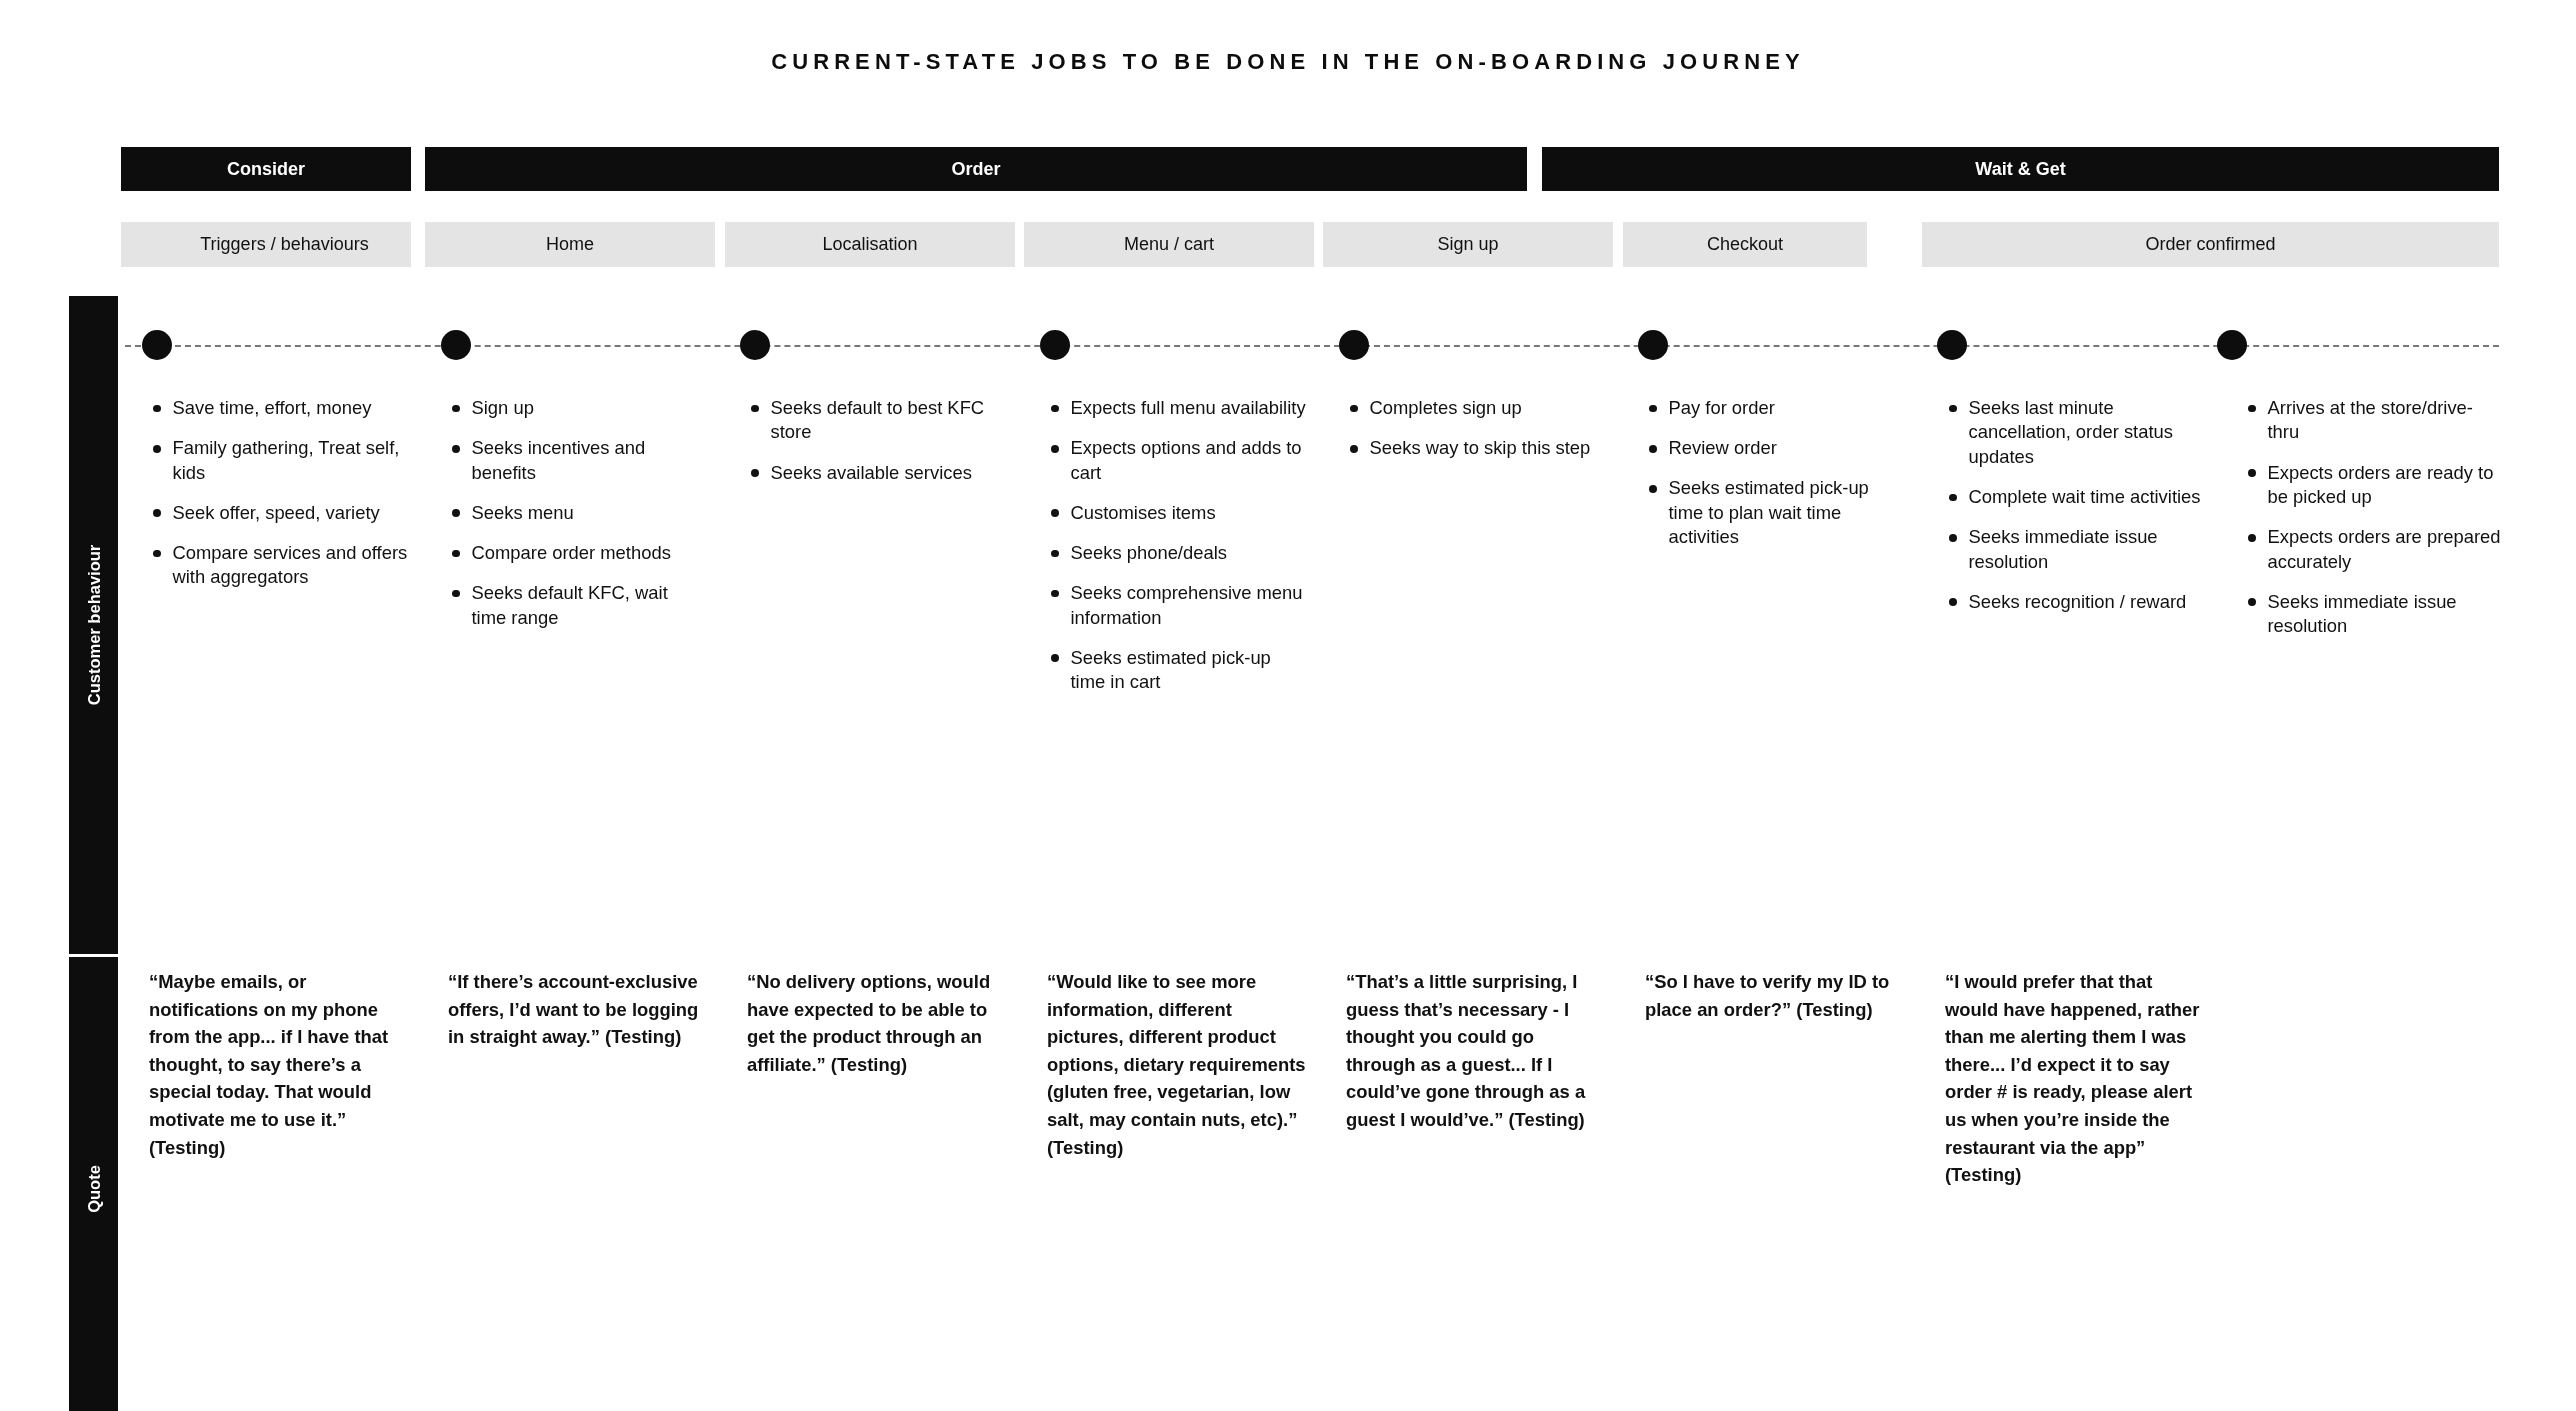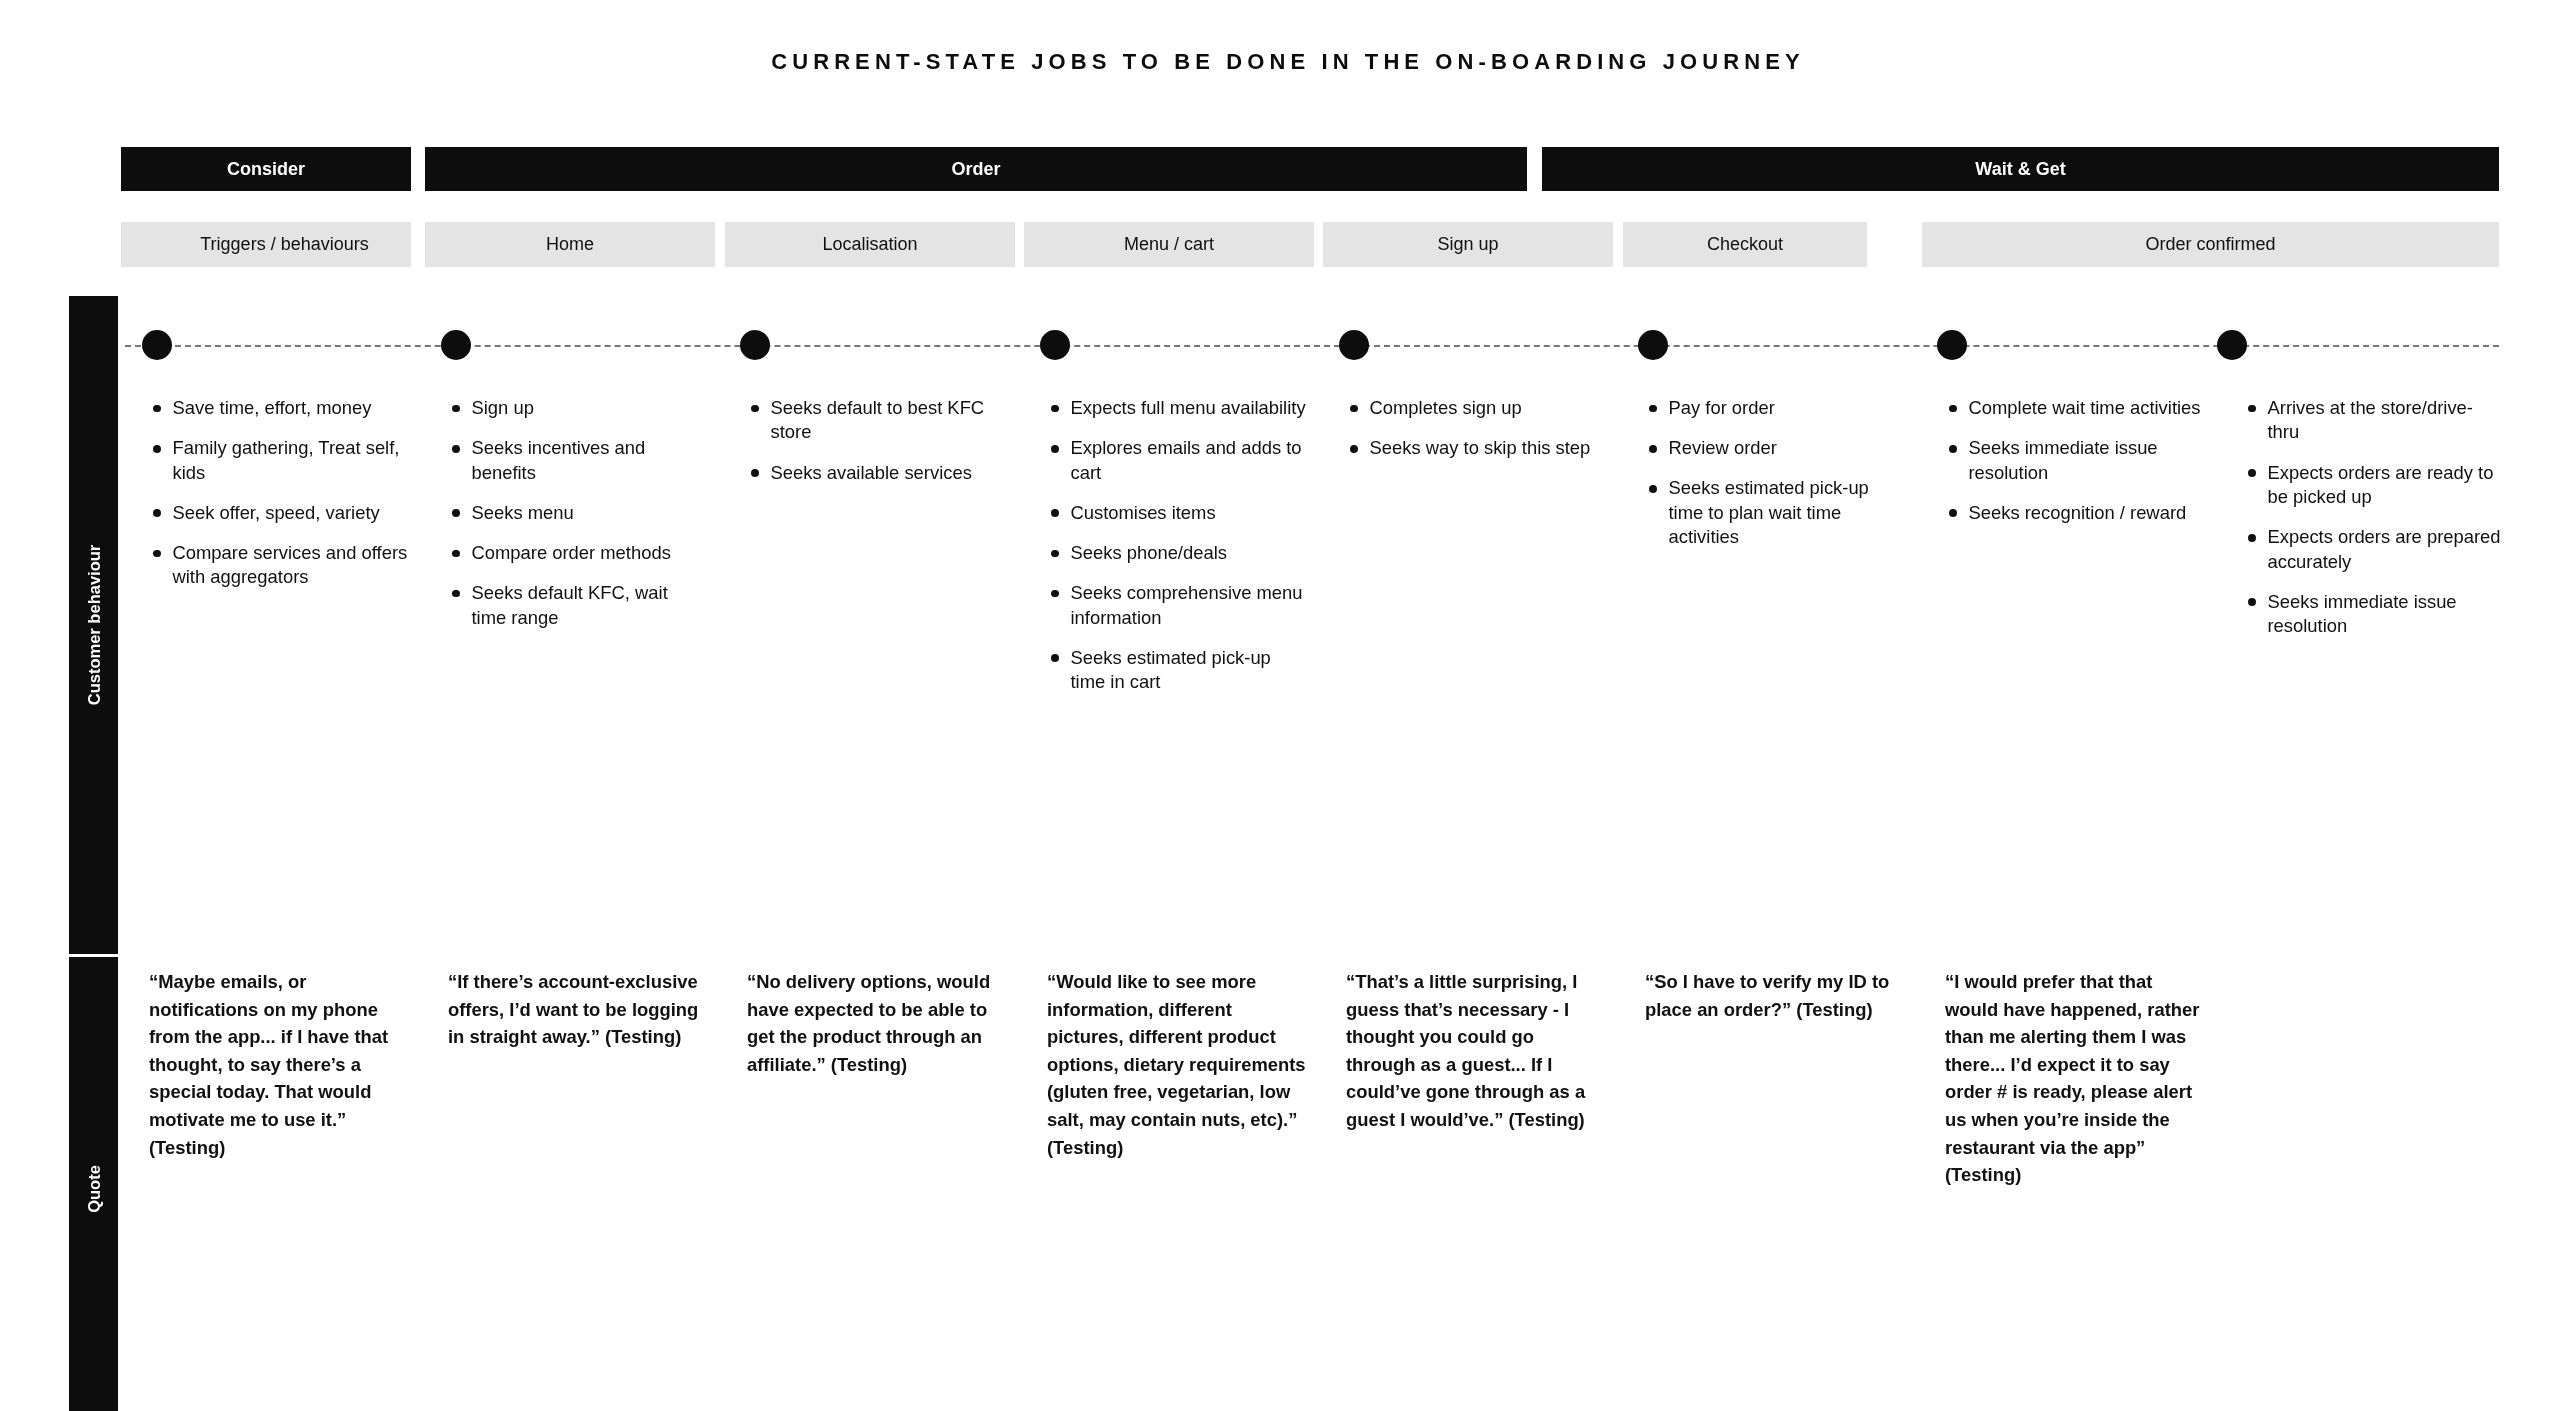--- a/index.html
+++ b/index.html
@@ -246,6 +246,7 @@
       <div class="qcol" style="left: 1645px; width: 259px;">“So I have to verify my ID to place an order?” (Testing)</div>
       <div class="bcol" style="left: 1945px; width: 259px;">
         <ul class="blist">
+          <li>Seeks last minute cancellation, order status updates</li>
           <li>Complete wait time activities</li>
           <li>Seeks immediate issue resolution</li>
           <li>Seeks recognition / reward</li>

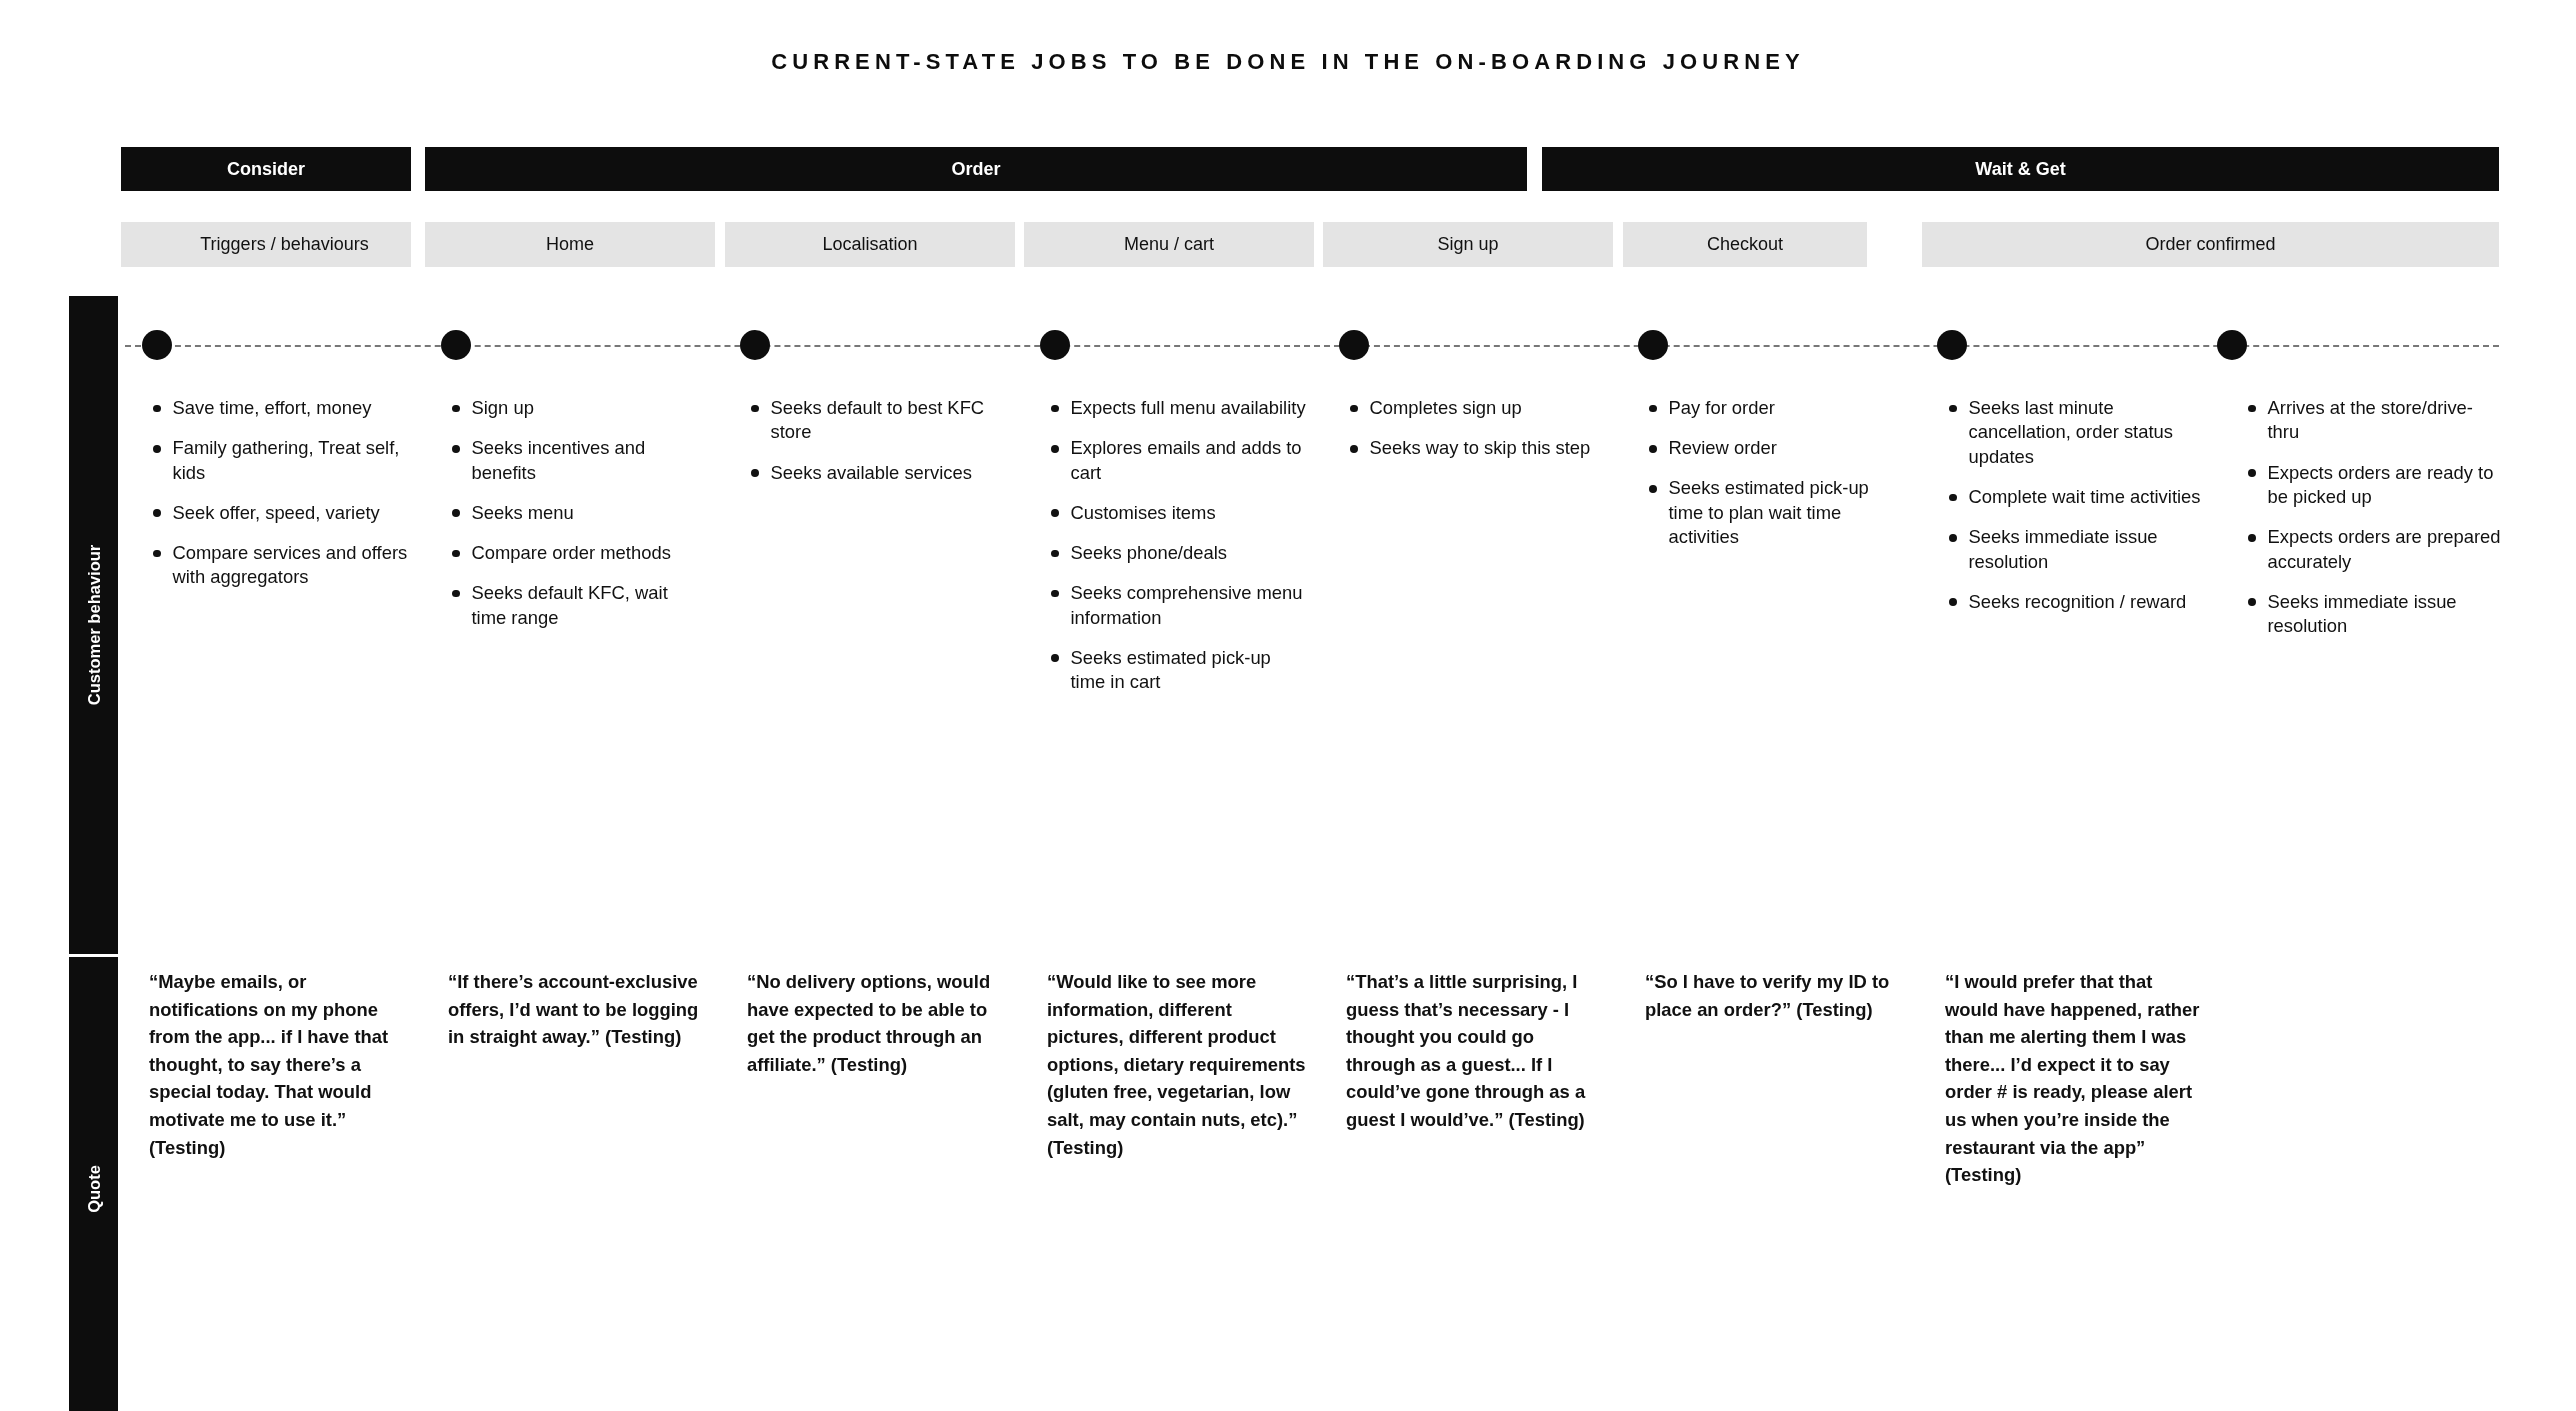--- a/index.html
+++ b/index.html
@@ -221,7 +221,7 @@
       <div class="bcol" style="left: 1047px; width: 259px;">
         <ul class="blist">
           <li>Expects full menu availability</li>
-          <li>Explores emails and adds to cart</li>
+          <li>Expects options and adds to cart</li>
           <li>Customises items</li>
           <li>Seeks phone/deals</li>
           <li>Seeks comprehensive menu information</li>

